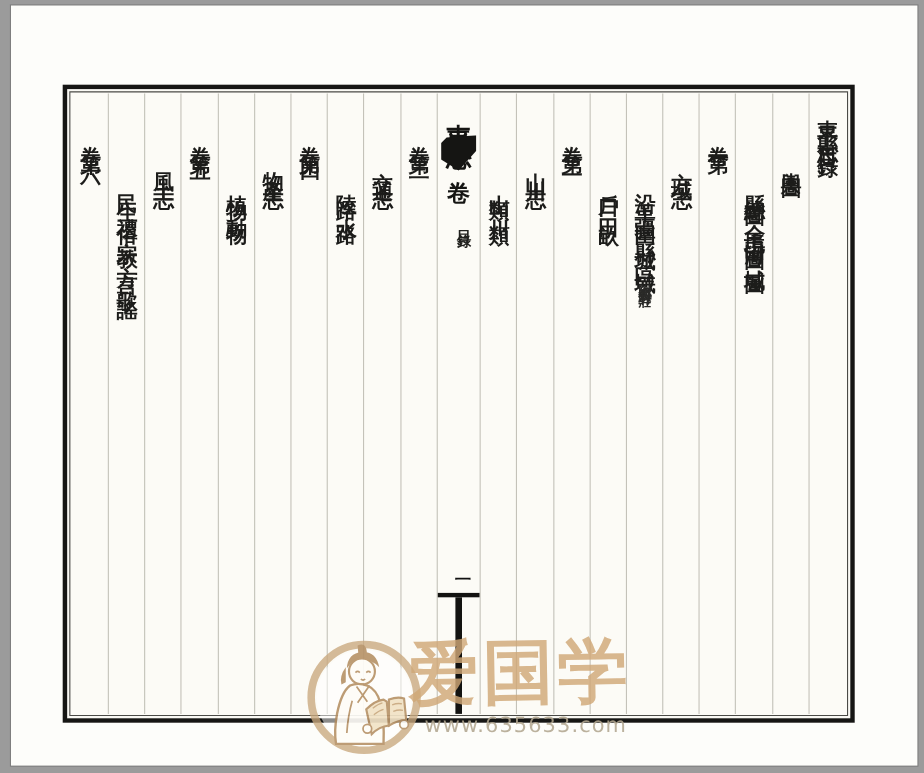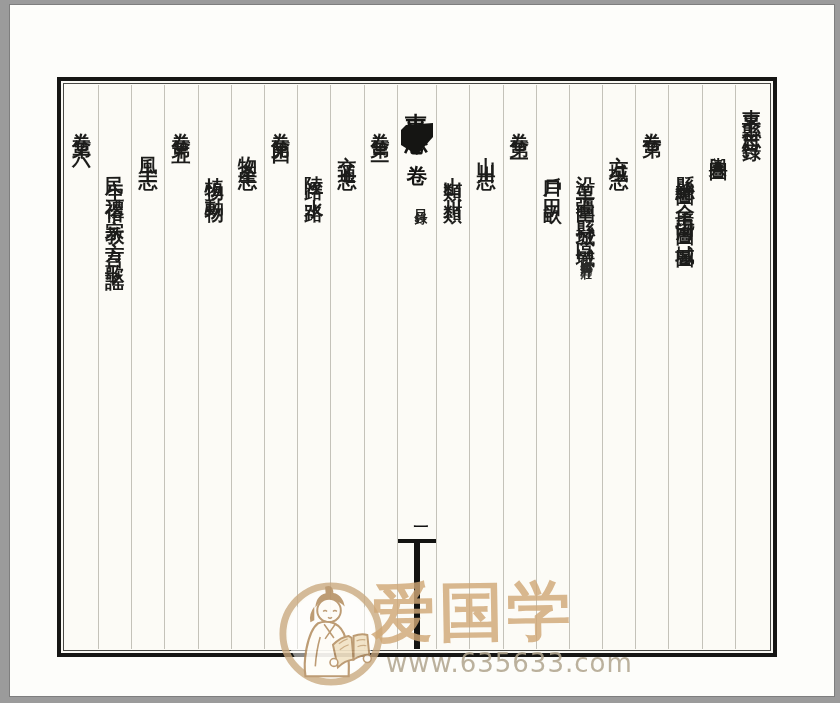--- a/index.html
+++ b/index.html
@@ -74,7 +74,7 @@
     transform:rotate(-1deg);
   }
   .wm-url{
-    left:386px;top:648px;font-size:26px;letter-spacing:1px;
+    left:386px;top:648px;font-size:19px;letter-spacing:1px;
     color:rgba(178,166,144,.88);
     font-family:"DejaVu Sans","Liberation Sans",sans-serif;
   }

